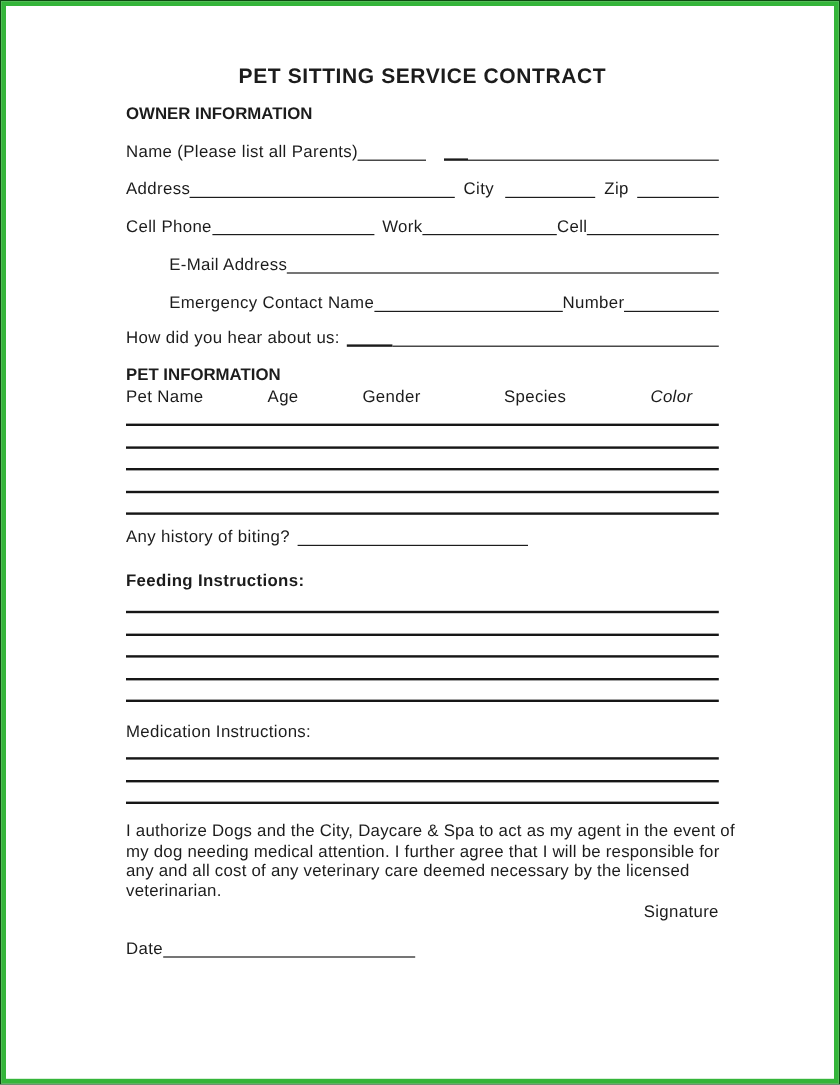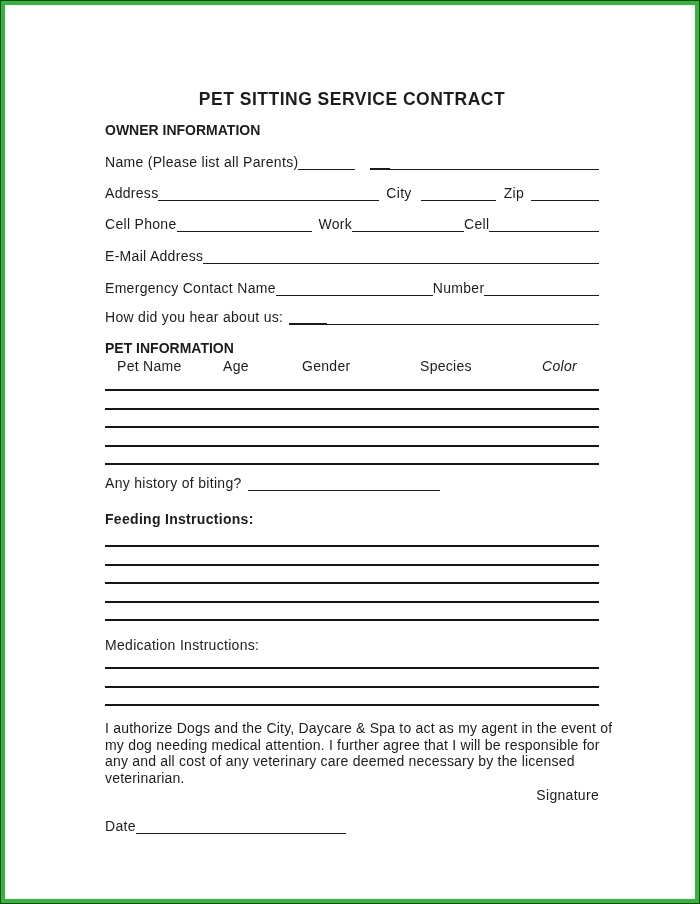--- a/index.html
+++ b/index.html
@@ -11,7 +11,7 @@
   .page-inner{
     position:absolute;inset:0;box-sizing:border-box;
     border:4px solid #35b53a;
-    padding:84px 96px 0 100px;
+    padding:48px 96px 0 100px;
   }
   .title{
     font-size:17.5px;font-weight:bold;letter-spacing:.5px;

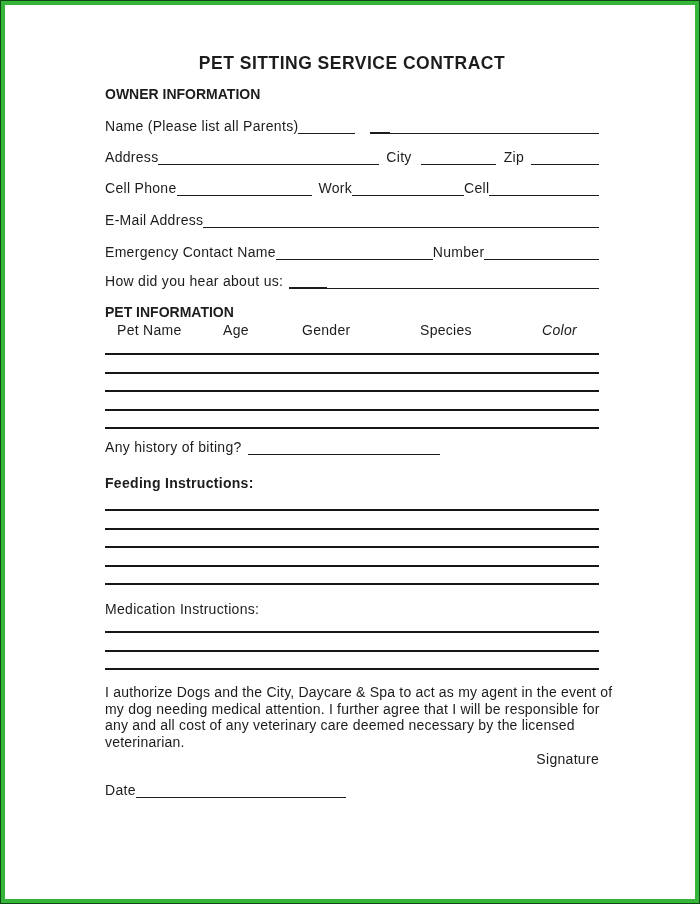--- a/index.html
+++ b/index.html
@@ -25,7 +25,7 @@
     margin-top:15px;white-space:nowrap;
   }
   .frow.mt2{margin-top:16px;}
-  .frow.mt16{margin-top:16px;}
+  .frow.mt16{margin-top:16px;margin-left:36px;}
   .frow.mt13{margin-top:13px;}
   .lbl{flex:0 0 auto;letter-spacing:.3px;}
   .ln{border-bottom:1.4px solid #1c1c1c;height:14px;flex:0 0 auto;}

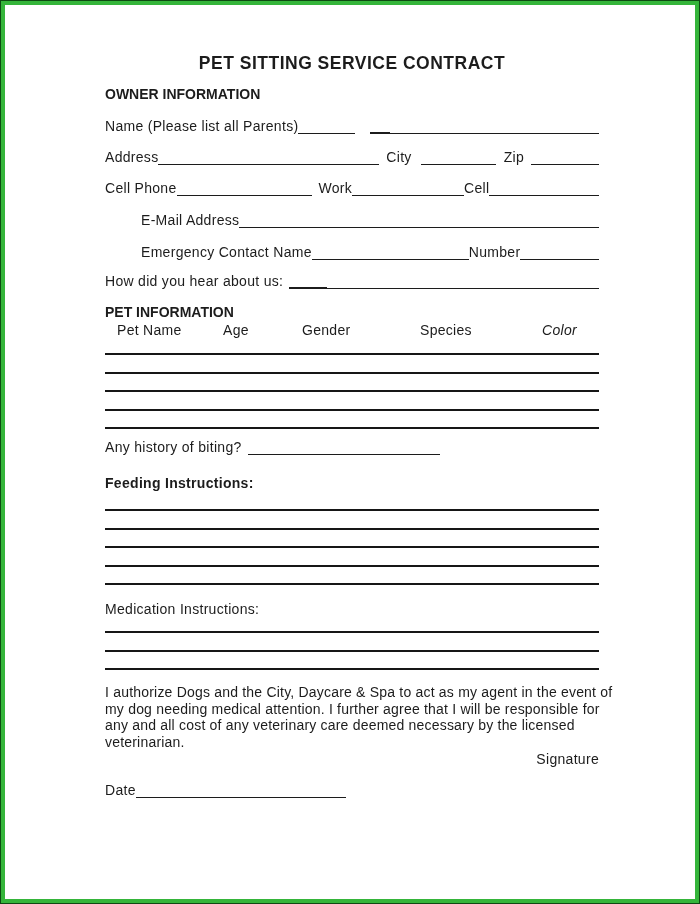--- a/index.html
+++ b/index.html
@@ -40,7 +40,7 @@
     position:relative;height:16px;margin-top:2px;font-size:14px;line-height:16px;
   }
   .columns span{position:absolute;top:0;letter-spacing:.3px;}
-  .col-0{left:12px;} .col-1{left:118px;} .col-2{left:197px;} .col-3{left:315px;} .col-4{left:437px;font-style:italic;}
+  .col-0{left:0;} .col-1{left:118px;} .col-2{left:197px;} .col-3{left:315px;} .col-4{left:437px;font-style:italic;}
   .rules{margin:0;}
   .rule{height:0;border-top:2px solid #161616;margin-top:16.5px;}
   .rules.pet .rule:first-child{margin-top:15px;}

